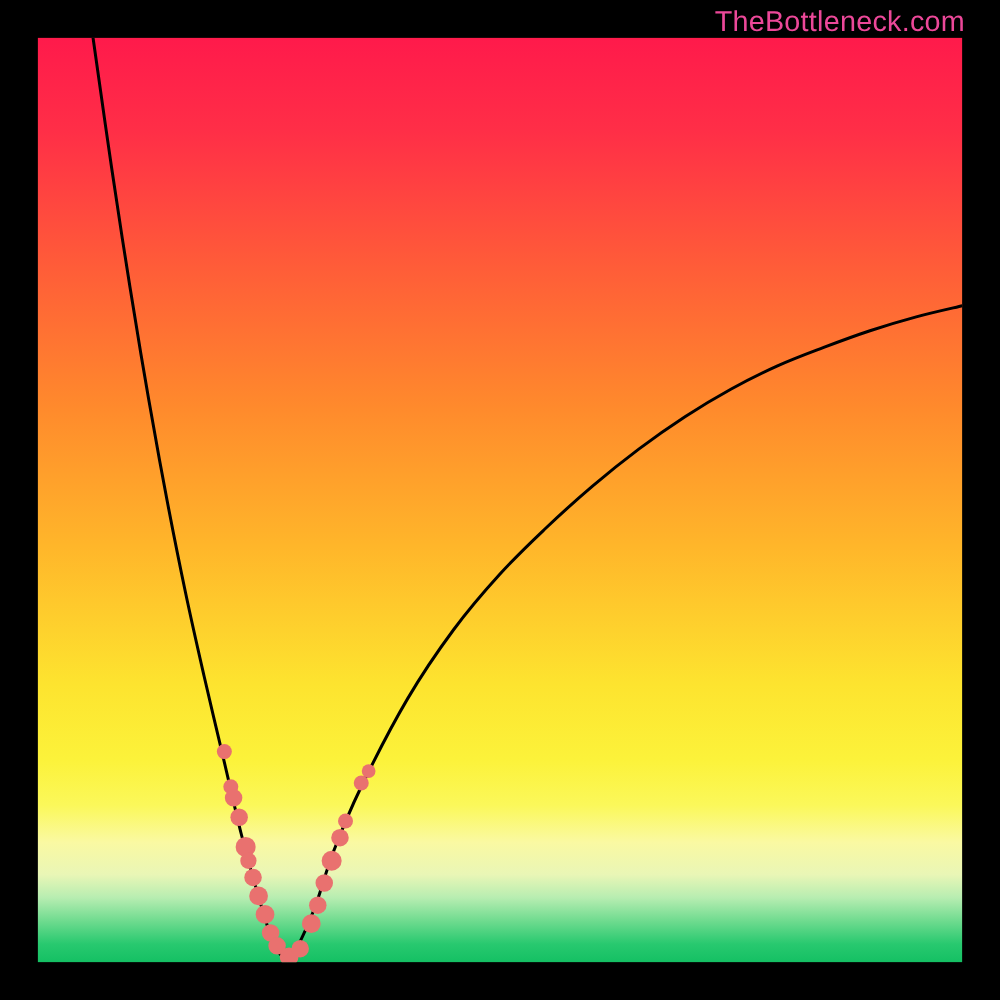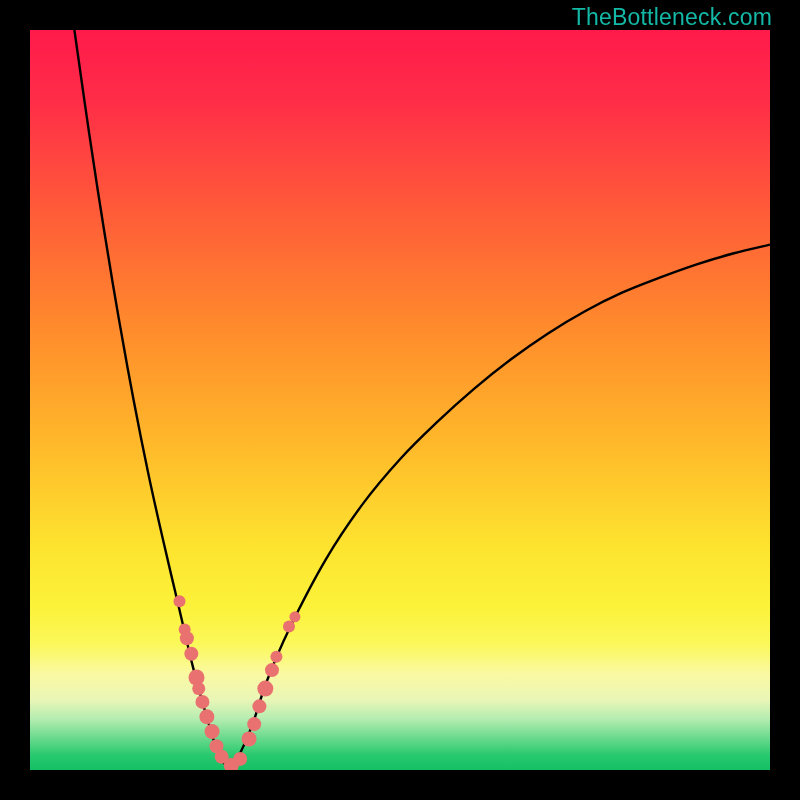--- a/index.html
+++ b/index.html
@@ -35,7 +35,7 @@
     position: absolute;
     top: 4px;
     right: 28px;
-    color: #14b8a6;
+    color: #ec4899;
     font-size: 23px;
     font-weight: 400;
     letter-spacing: 0.2px;

